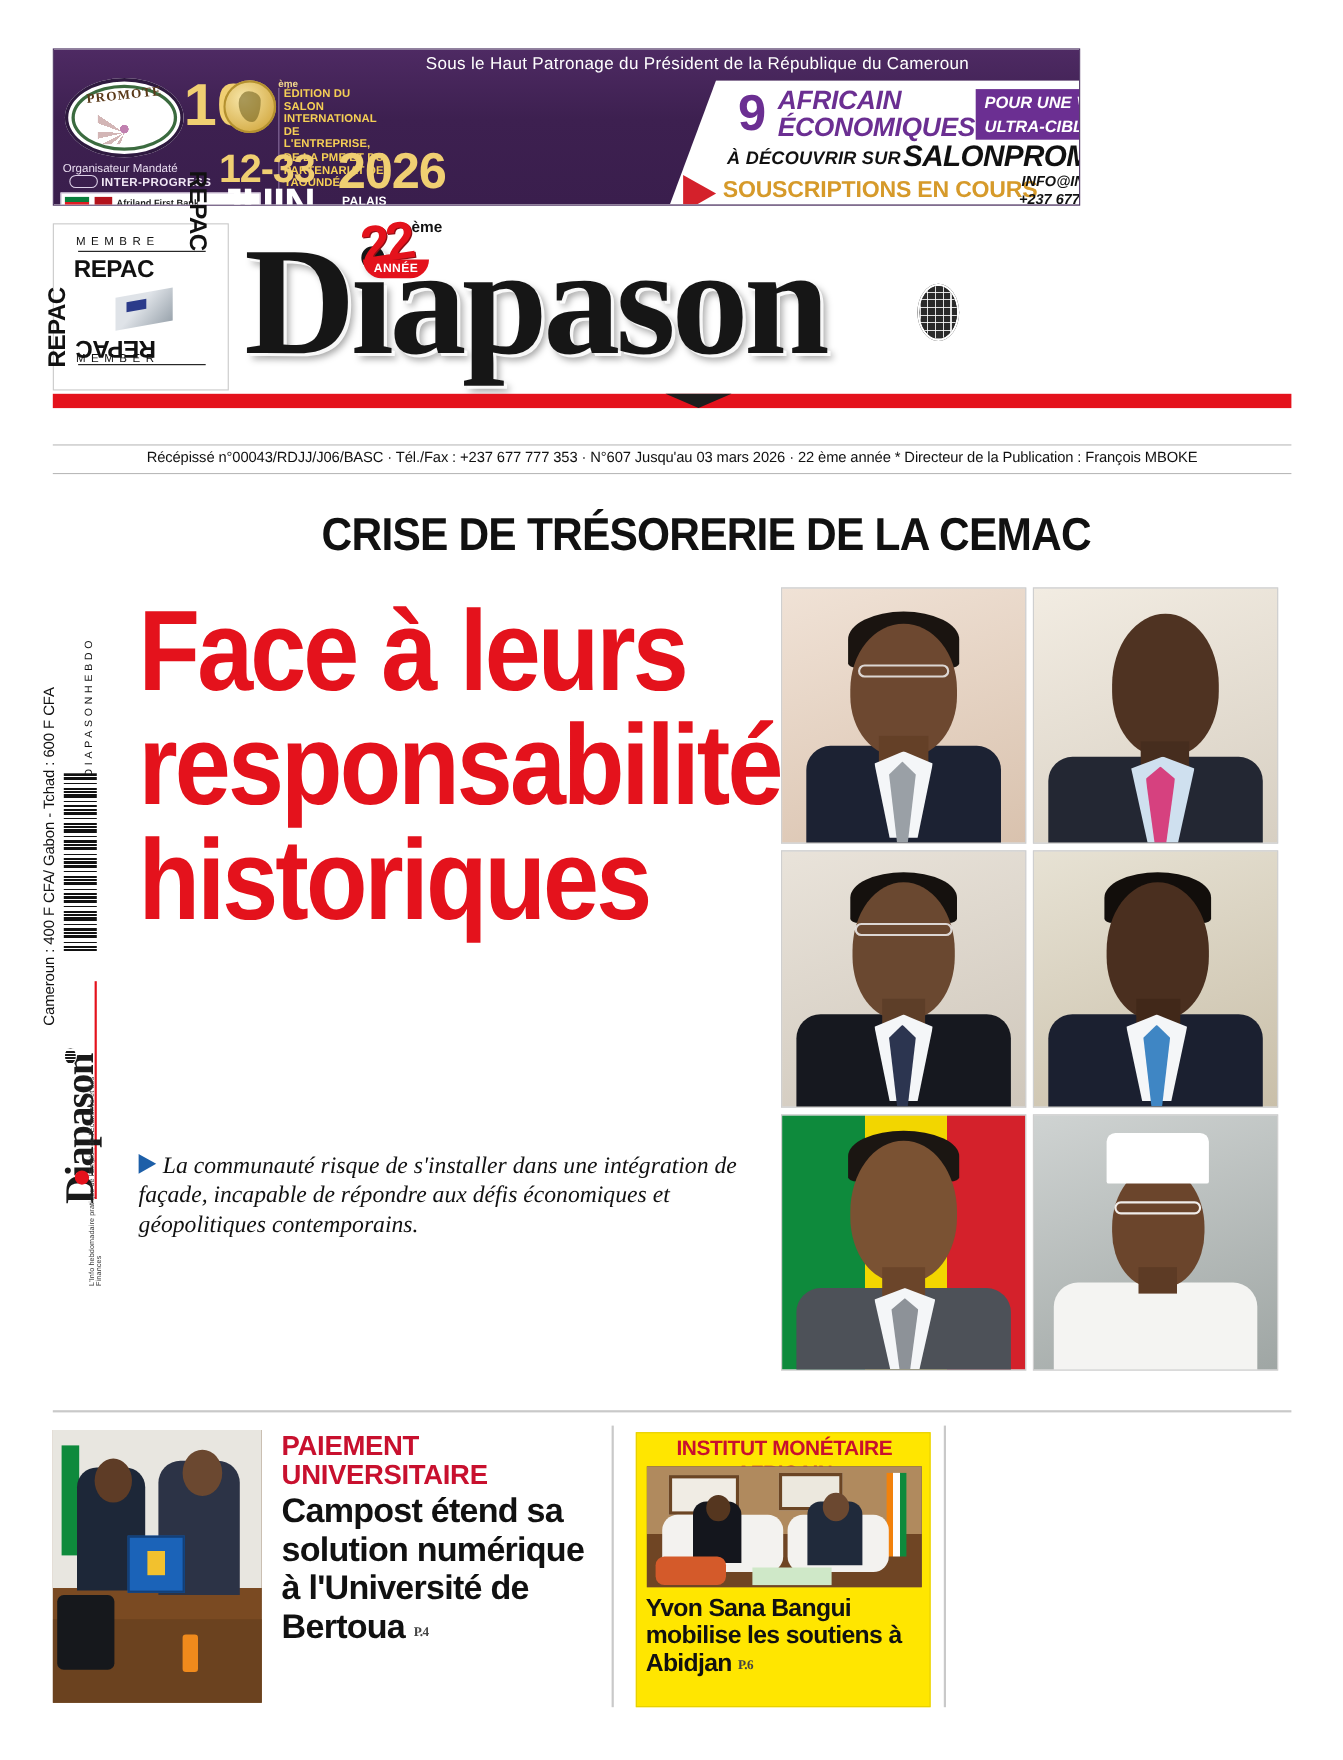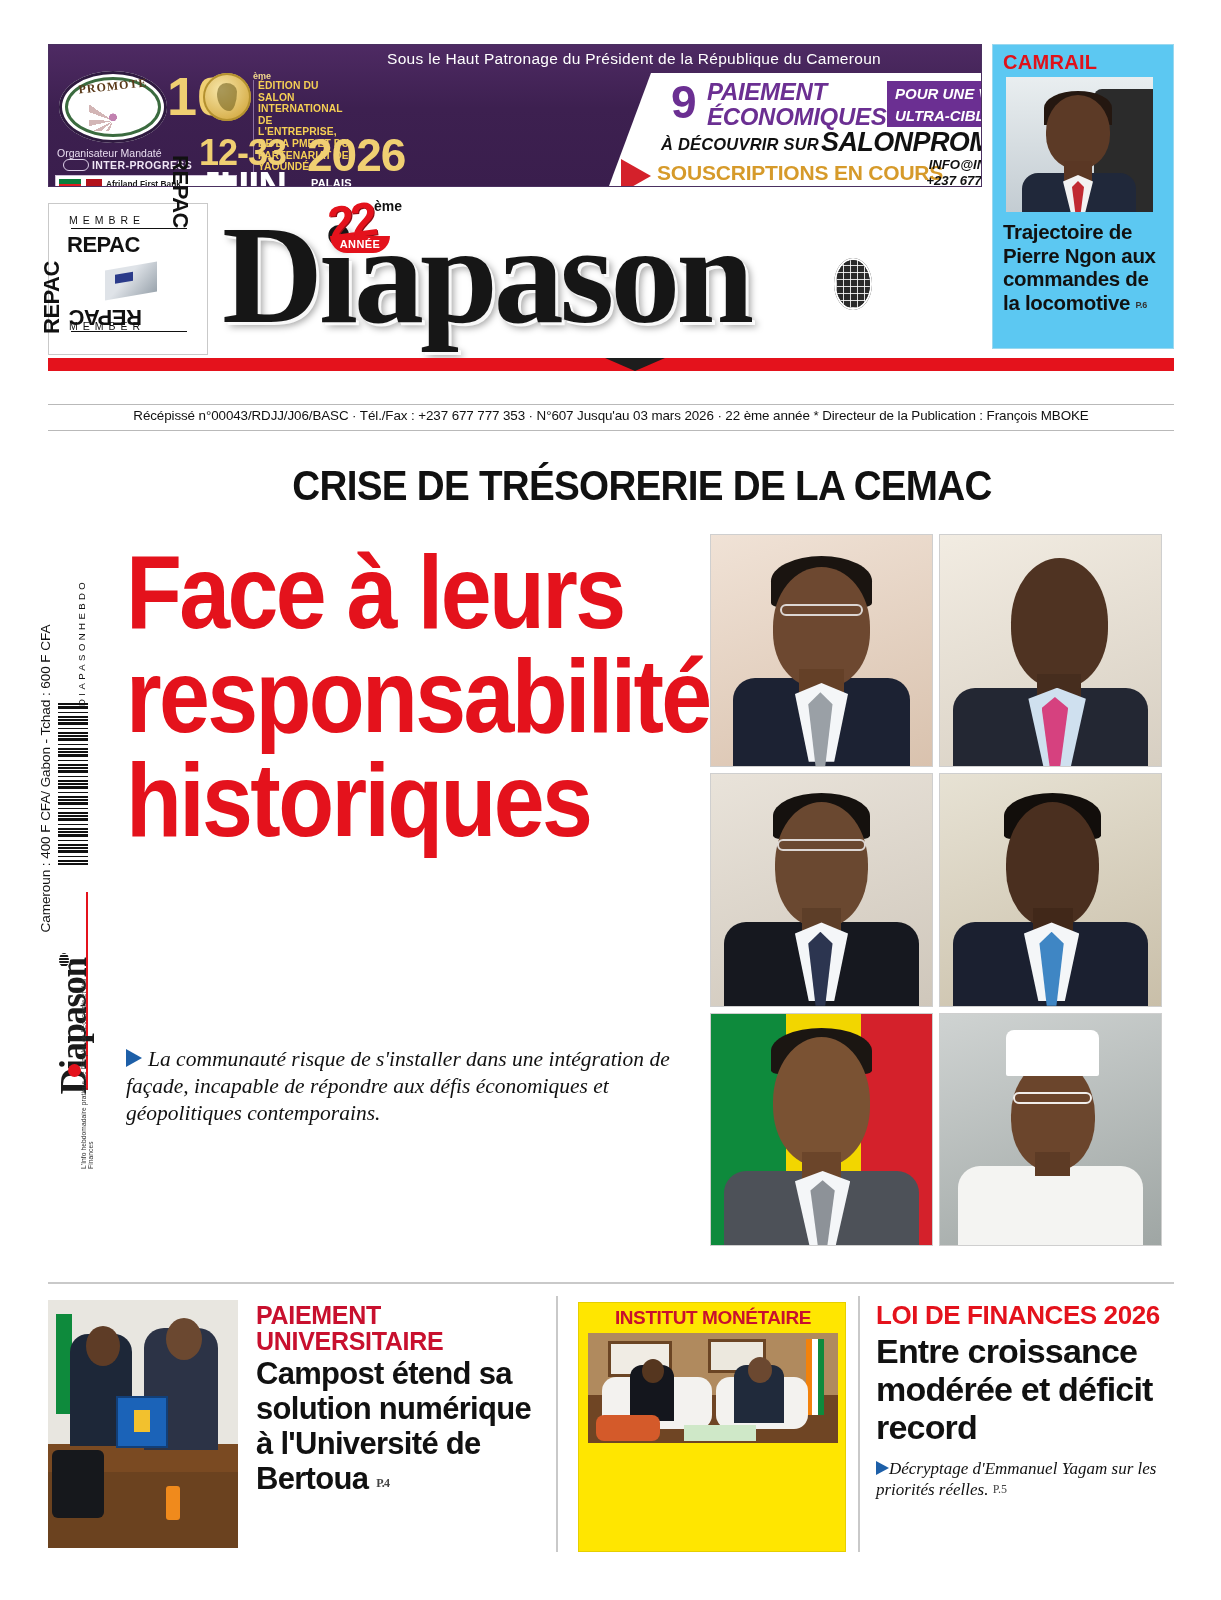--- a/index.html
+++ b/index.html
@@ -285,23 +285,6 @@
     </div>
   </div>
 
-  <div class="camrail">
-    <div class="cam-title">CAMRAIL</div>
-    <div class="cam-photo">
-      <div class="bg"></div>
-        <div class="chair"></div>
-        <div class="body"></div>
-      <div class="hair"></div>
-        <div class="head"></div>
-        <div class="neck"></div>
-      <div class="shirt"></div>
-        <div class="tie"></div>
-    </div>
-    <div class="cam-headline">
-      <span>Trajectoire de Pierre Ngon aux commandes de la locomotive</span>
-      <span class="cam-page">P.6</span>
-    </div>
-  </div>
 
   <div class="repac">
     <div class="repac-inner">

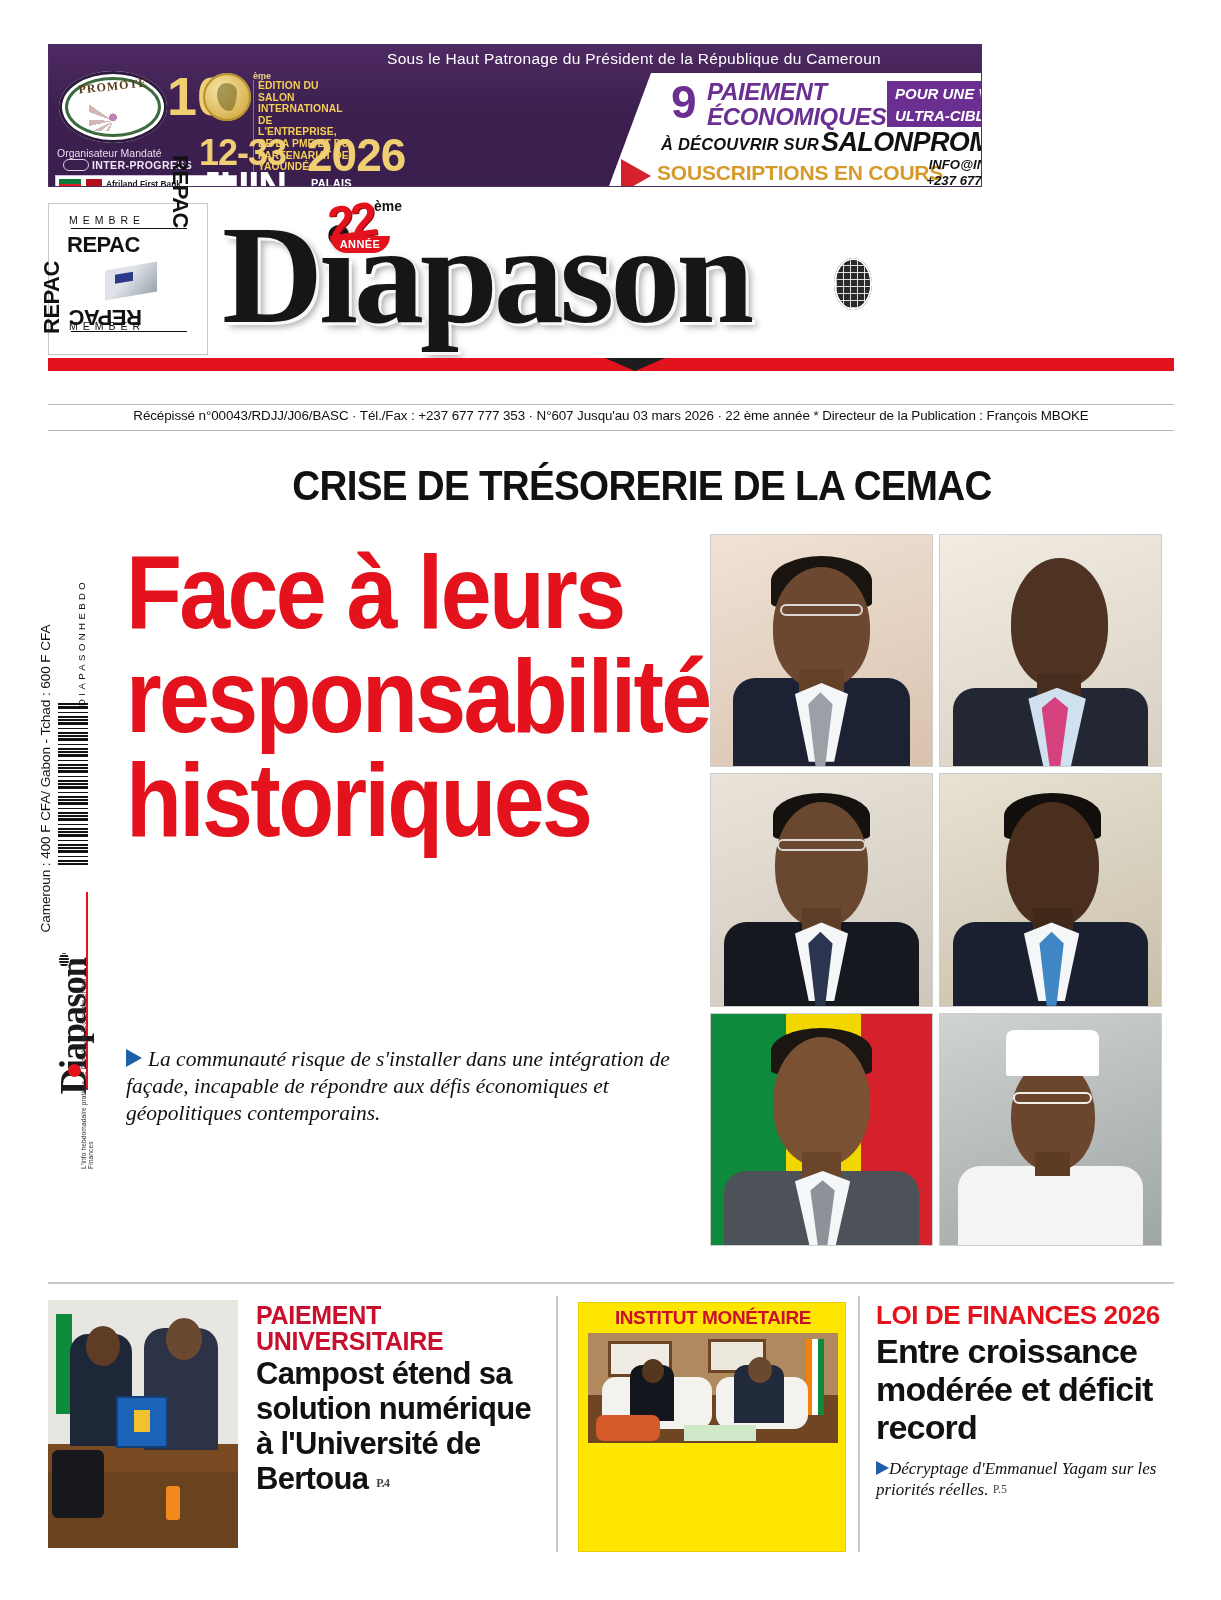--- a/index.html
+++ b/index.html
@@ -270,7 +270,7 @@
     <div class="promo-right">
       <div class="pr-inner">
         <div class="pr-9">9</div>
-        <div class="pr-pav">PAIEMENT ÉCONOMIQUES</div>
+        <div class="pr-pav">AFRICAIN ÉCONOMIQUES</div>
         <div class="pr-box">POUR UNE VISIBILITÉ ULTRA-CIBLÉE</div>
 
         <div class="pr-decouvrir">À DÉCOUVRIR SUR</div>

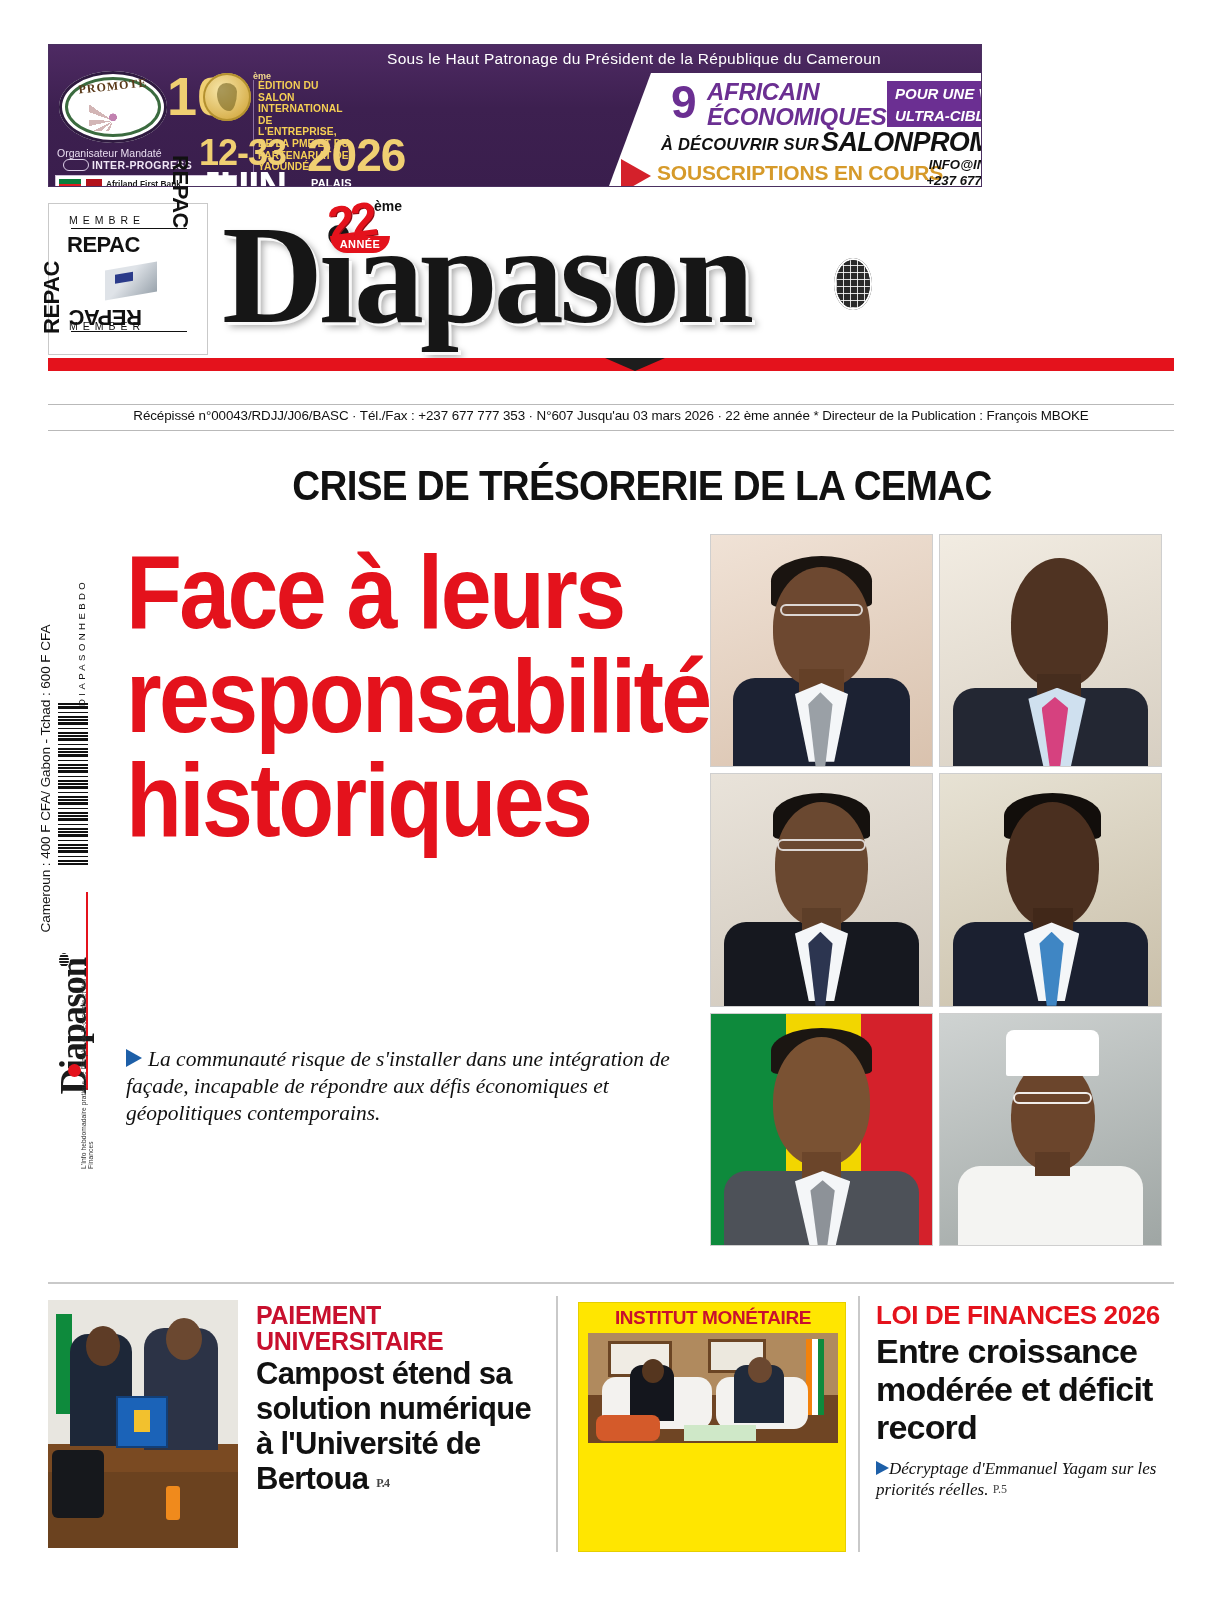--- a/index.html
+++ b/index.html
@@ -443,14 +443,6 @@
 
   <div class="vsep2"></div>
 
-  <div class="b3wrap">
-    <div class="b3-kicker">LOI DE FINANCES 2026</div>
-    <div class="b3-title">Entre croissance modérée et déficit record</div>
-    <div class="b3-sub">
-      <span class="tri-s"></span><span>Décryptage d'Emmanuel Yagam sur les priorités réelles.</span>
-      <span class="pref">P.5</span>
-    </div>
-  </div>
 
 </div>
 

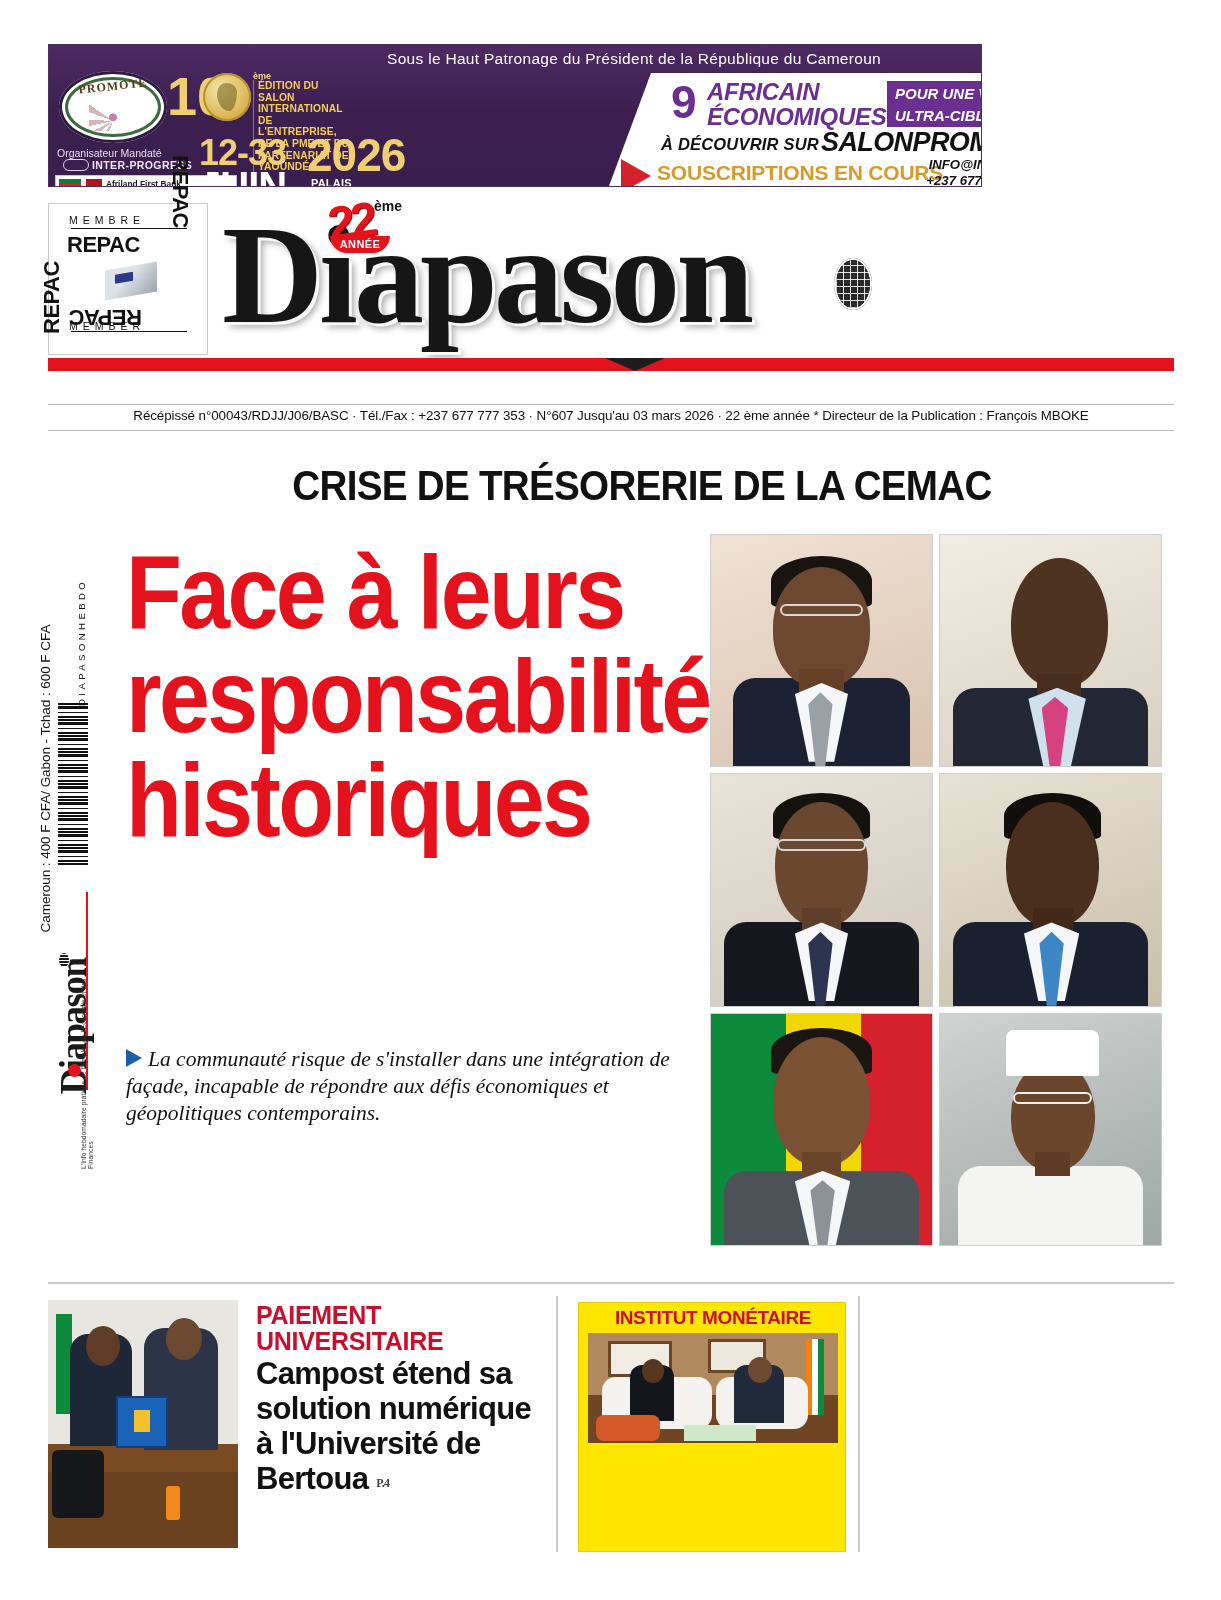--- a/index.html
+++ b/index.html
@@ -439,6 +439,10 @@
       <div style="position:absolute;left:8px;top:82px;width:64px;height:26px;background:#d45a2a;border-radius:8px;"></div>
       <div style="position:absolute;left:96px;top:92px;width:72px;height:16px;background:#cfe8c8;"></div>
     </div>
+    <div class="b2-title">
+      <span>Yvon Sana Bangui mobilise les soutiens à Abidjan</span>
+      <span class="pref">P.6</span>
+    </div>
   </div>
 
   <div class="vsep2"></div>

